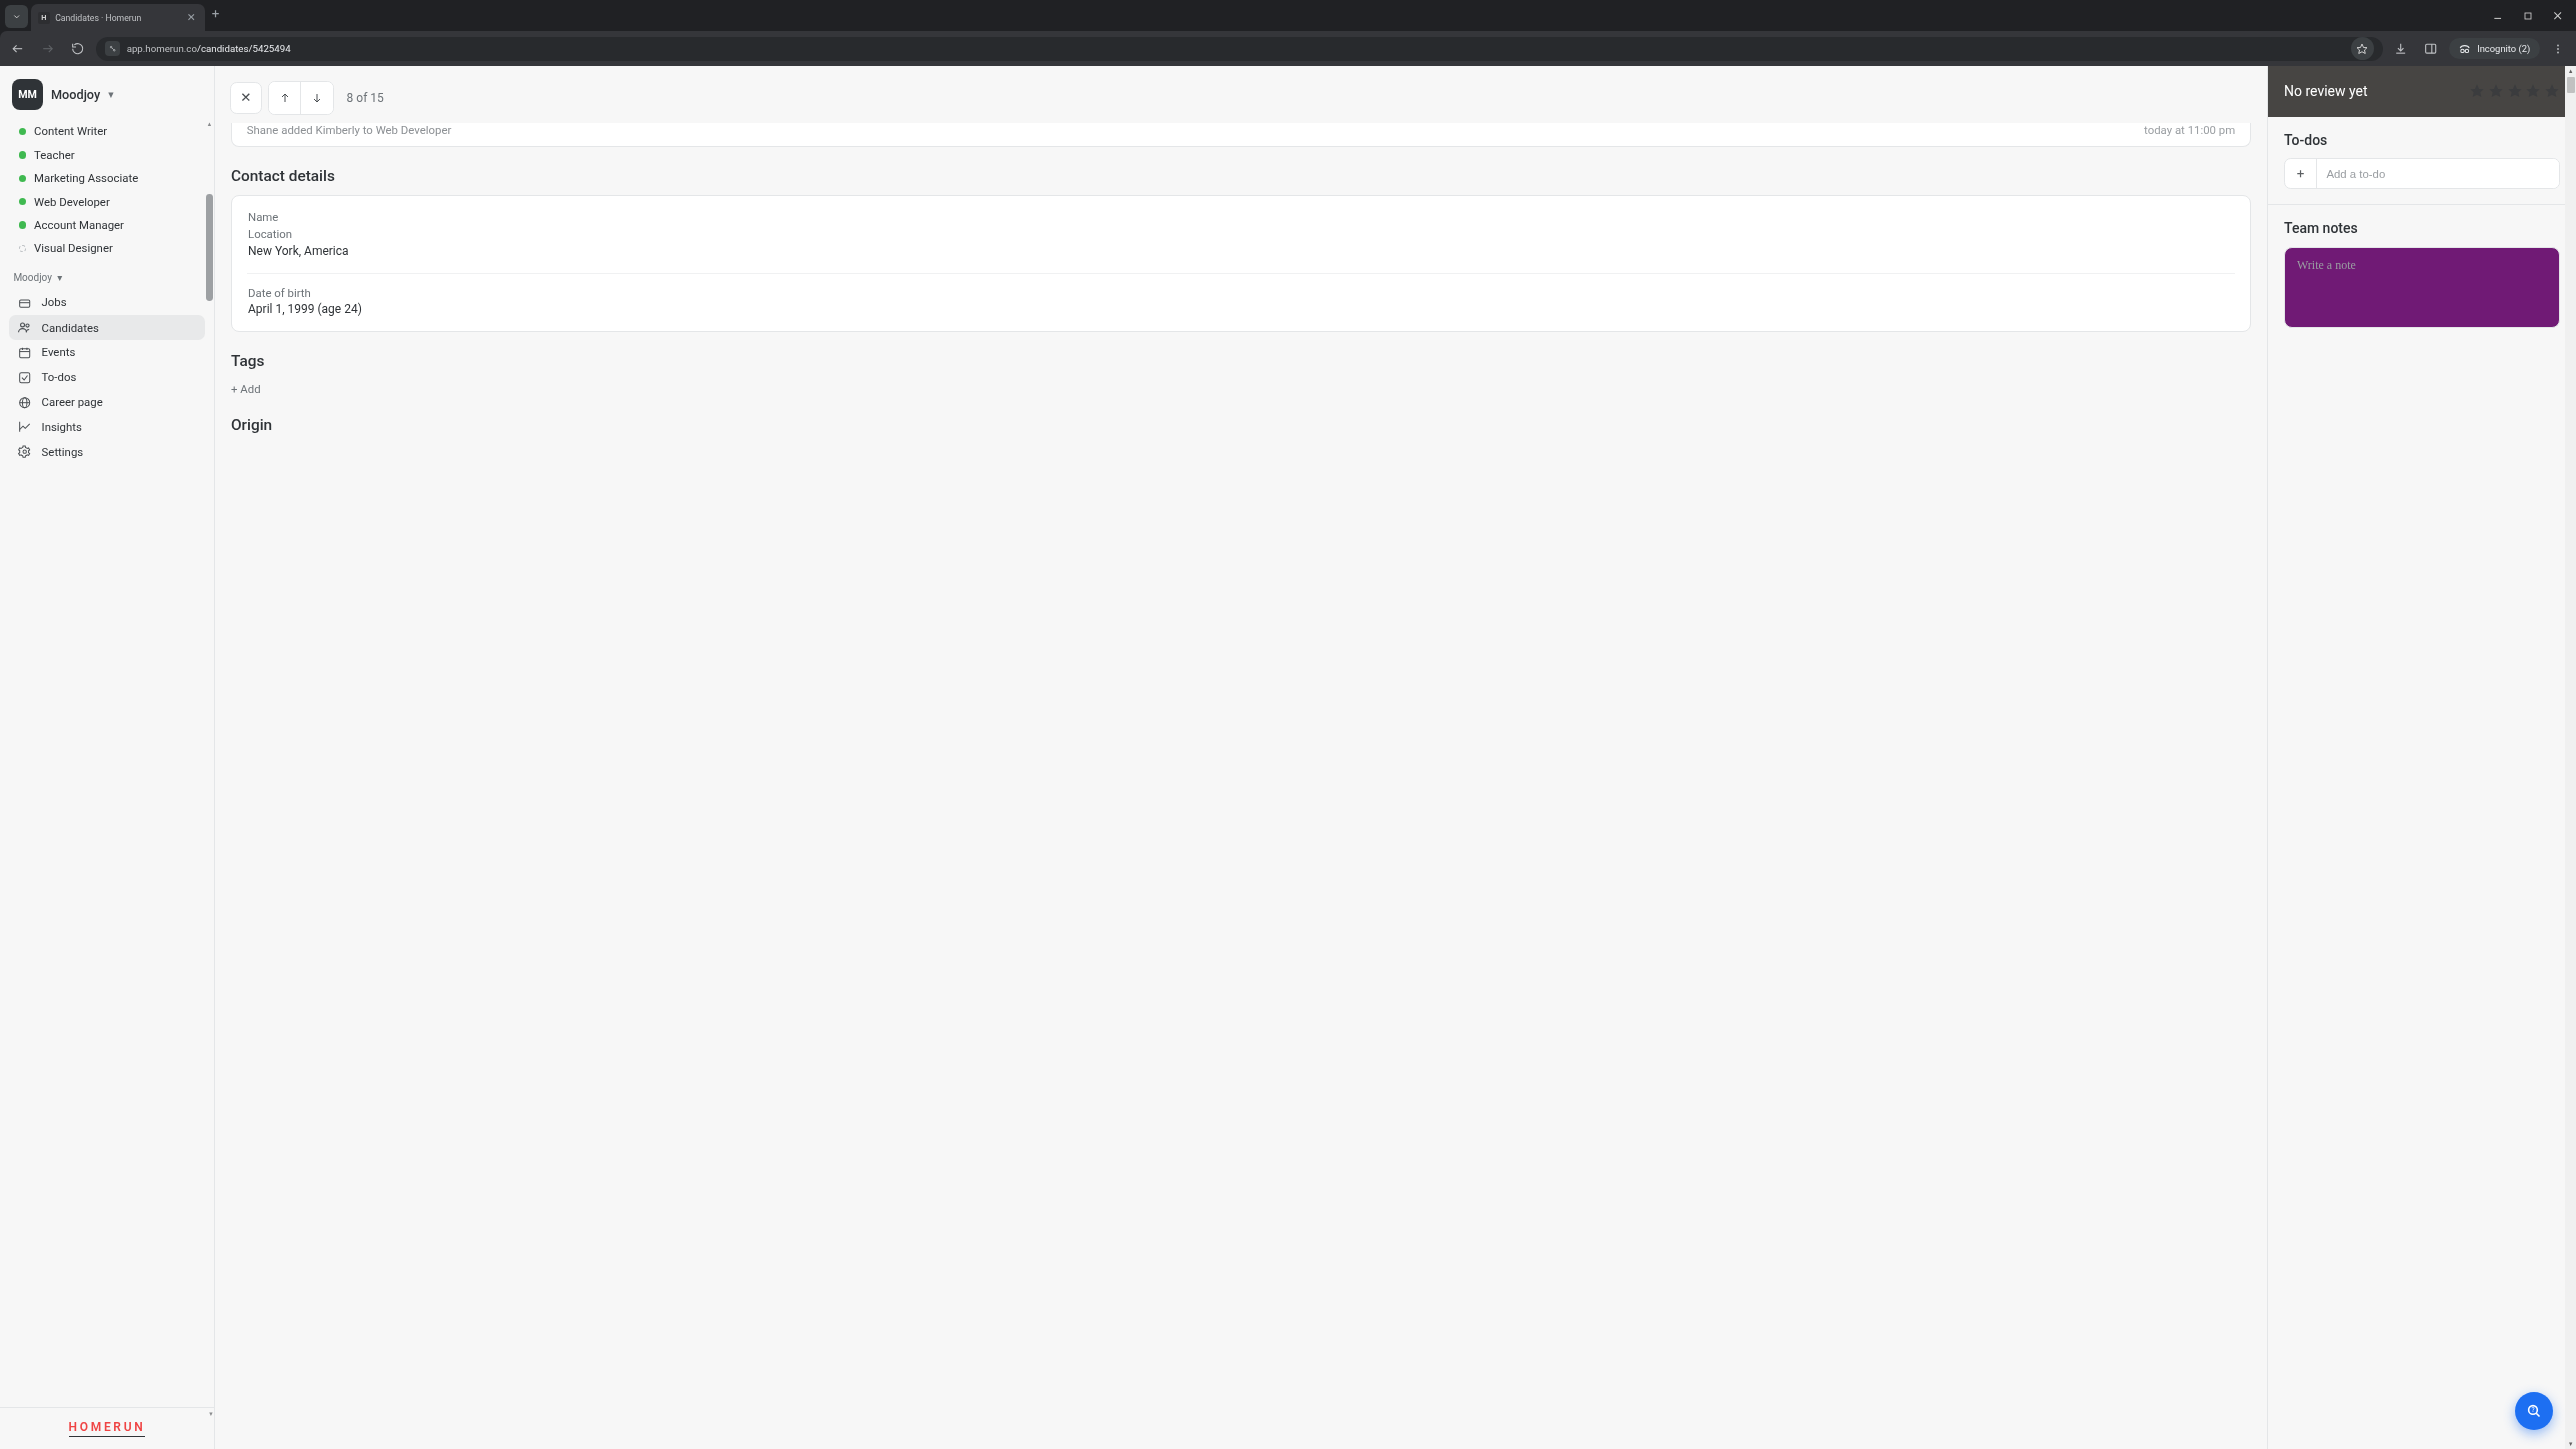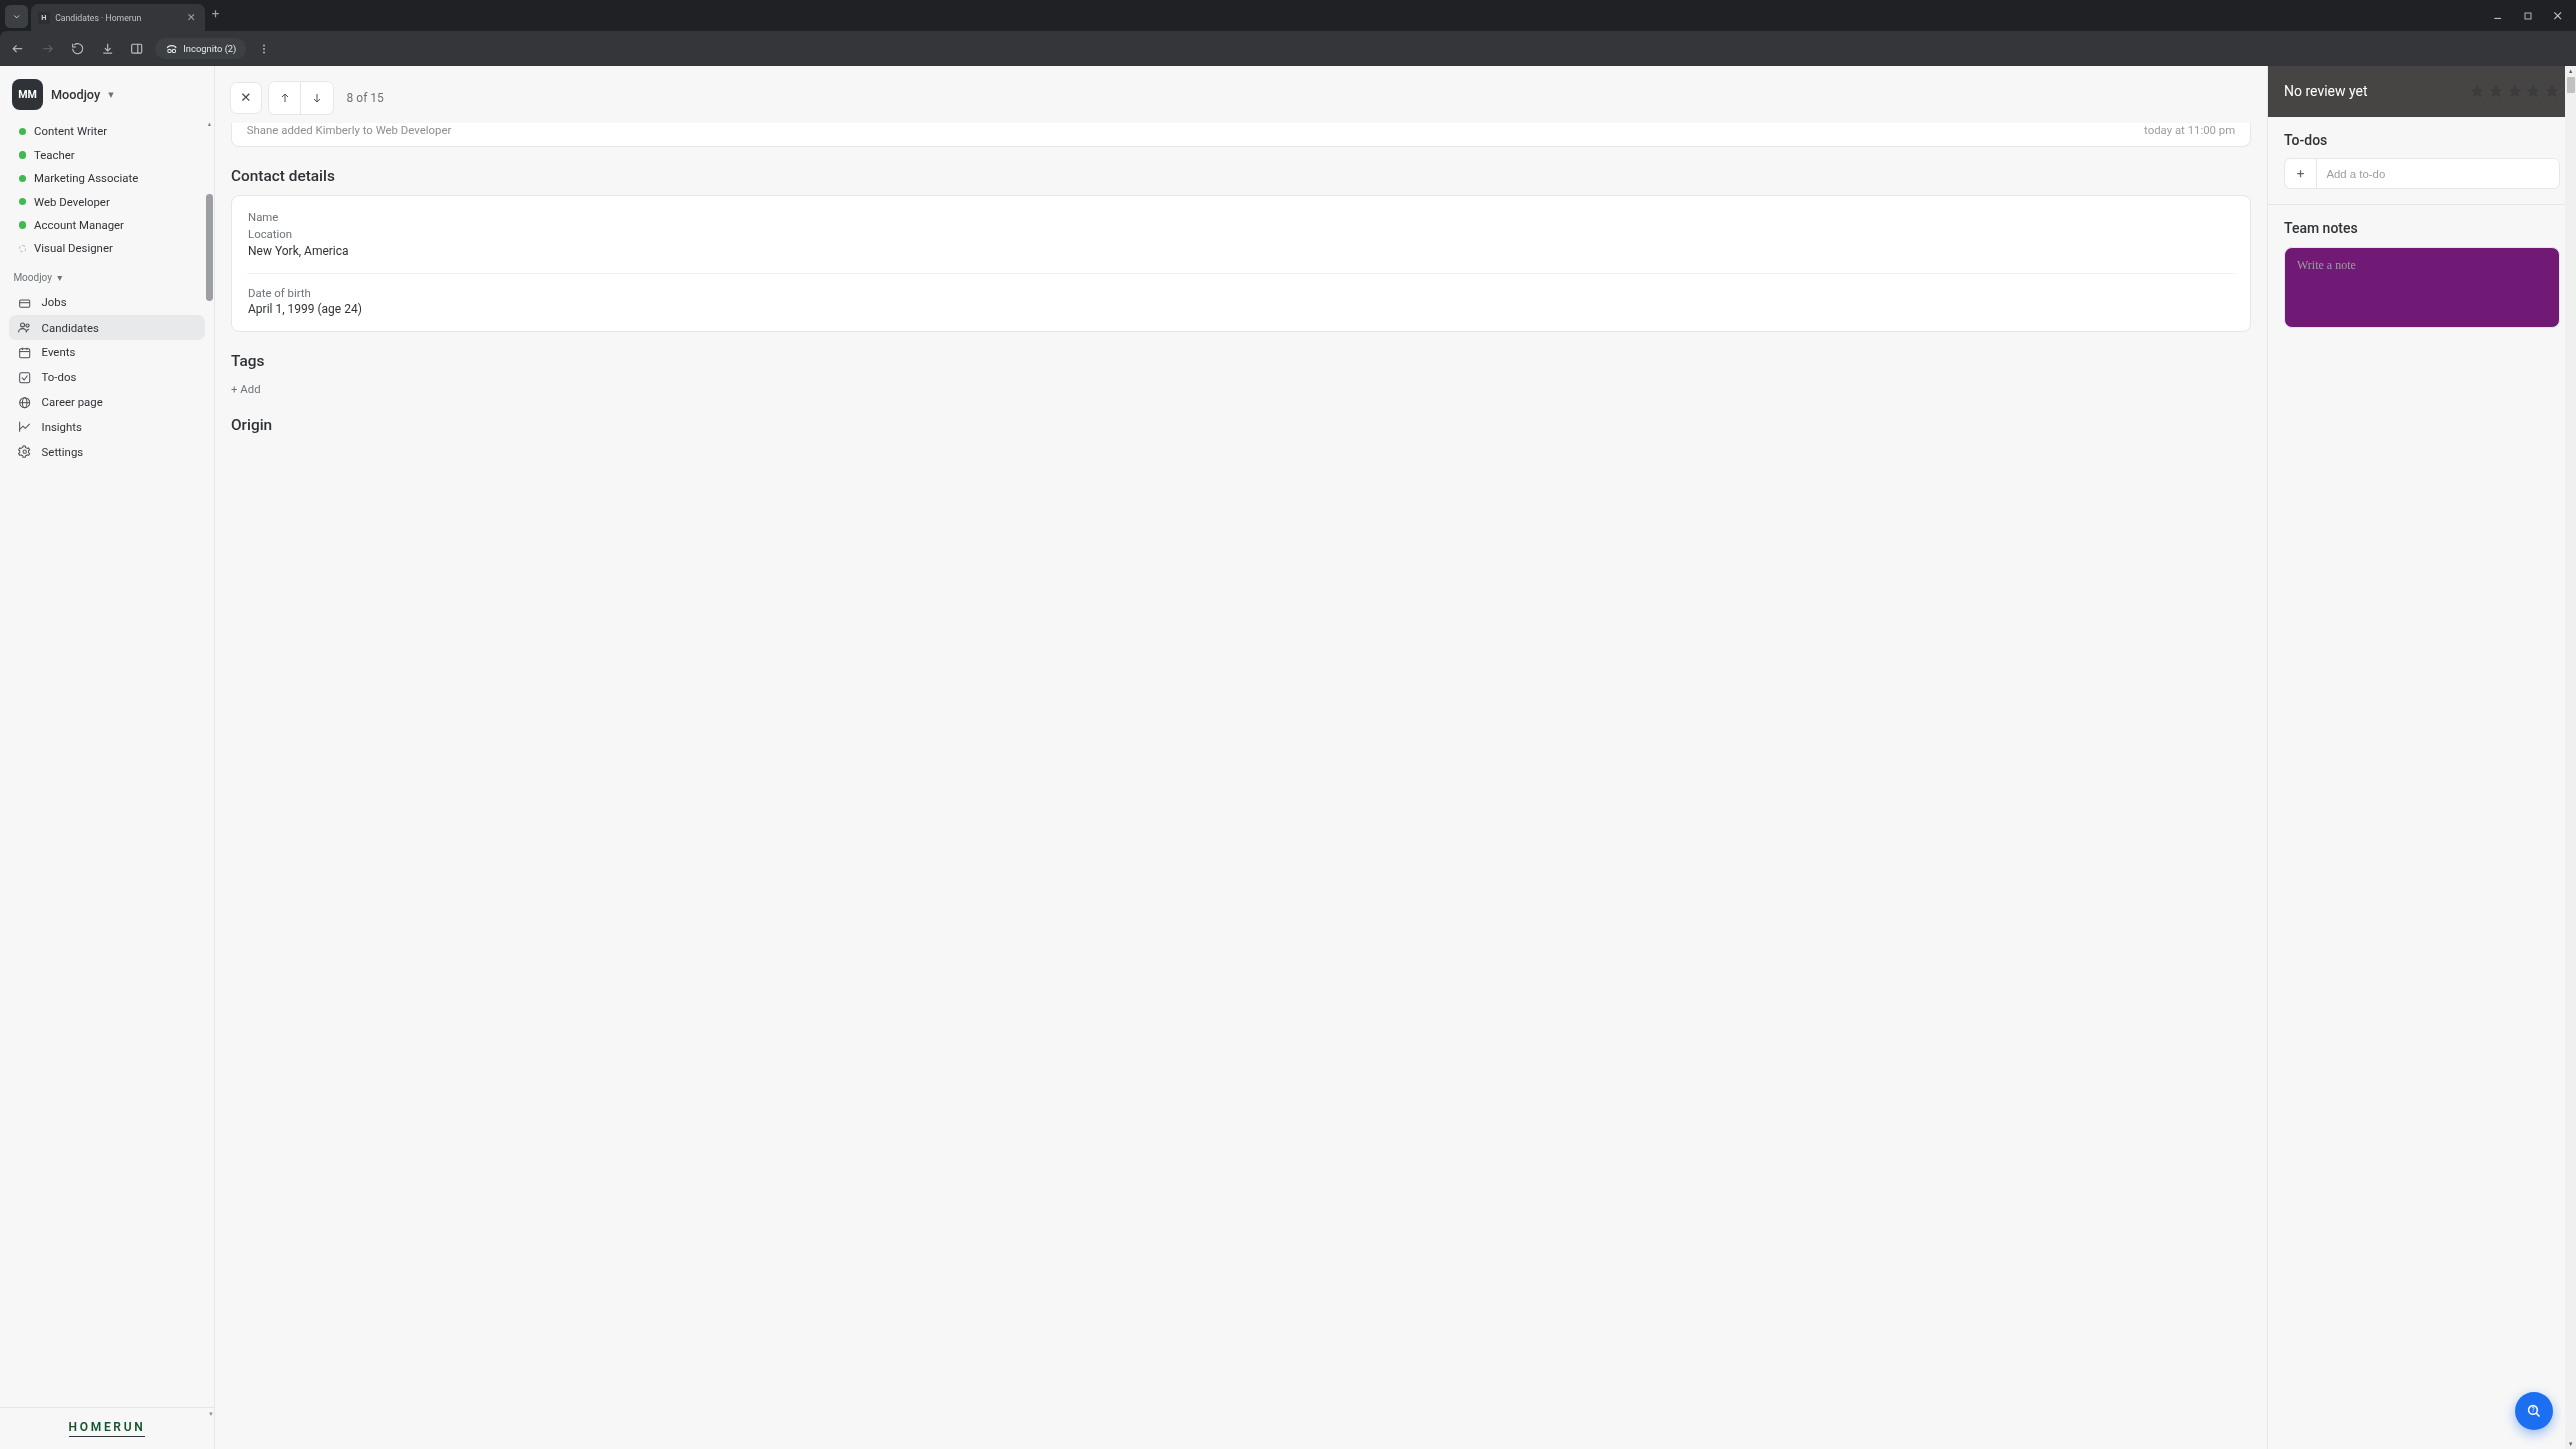--- a/index.html
+++ b/index.html
@@ -185,6 +185,25 @@
         <polyline points="3 3 3 9 9 9"></polyline>
       </svg>
   </div>
+  <div class="omnibox">
+    <span class="site-chip">
+      <svg width="9.4" height="9.4" viewBox="0 0 24 24" fill="none" stroke="#bfc1c4" stroke-width="2">
+          <circle cx="8" cy="8" r="2"></circle>
+          <circle cx="16" cy="16" r="2"></circle>
+          <line x1="9.5" y1="9.5" x2="14.5" y2="14.5"></line>
+        </svg>
+    </span>
+    <span class="url">
+      <span>app.homerun.co</span><span class="path">/candidates/5425494</span>
+    </span>
+    <span class="omni-right">
+      <span class="tb-icon" style="background:#3c4043;">
+        <svg width="12" height="12" viewBox="0 0 24 24" fill="none" stroke="#cfcfcf" stroke-width="2">
+            <polygon points="12 2 15 9 22 9.3 17 14 18.5 21 12 17.5 5.5 21 7 14 2 9.3 9 9"></polygon>
+          </svg>
+      </span>
+    </span>
+  </div>
   <div class="tb-icon">
     <svg width="13.4" height="13.4" viewBox="0 0 24 24" fill="none" stroke="currentColor" stroke-width="2">
         <line x1="12" y1="3" x2="12" y2="15"></line>

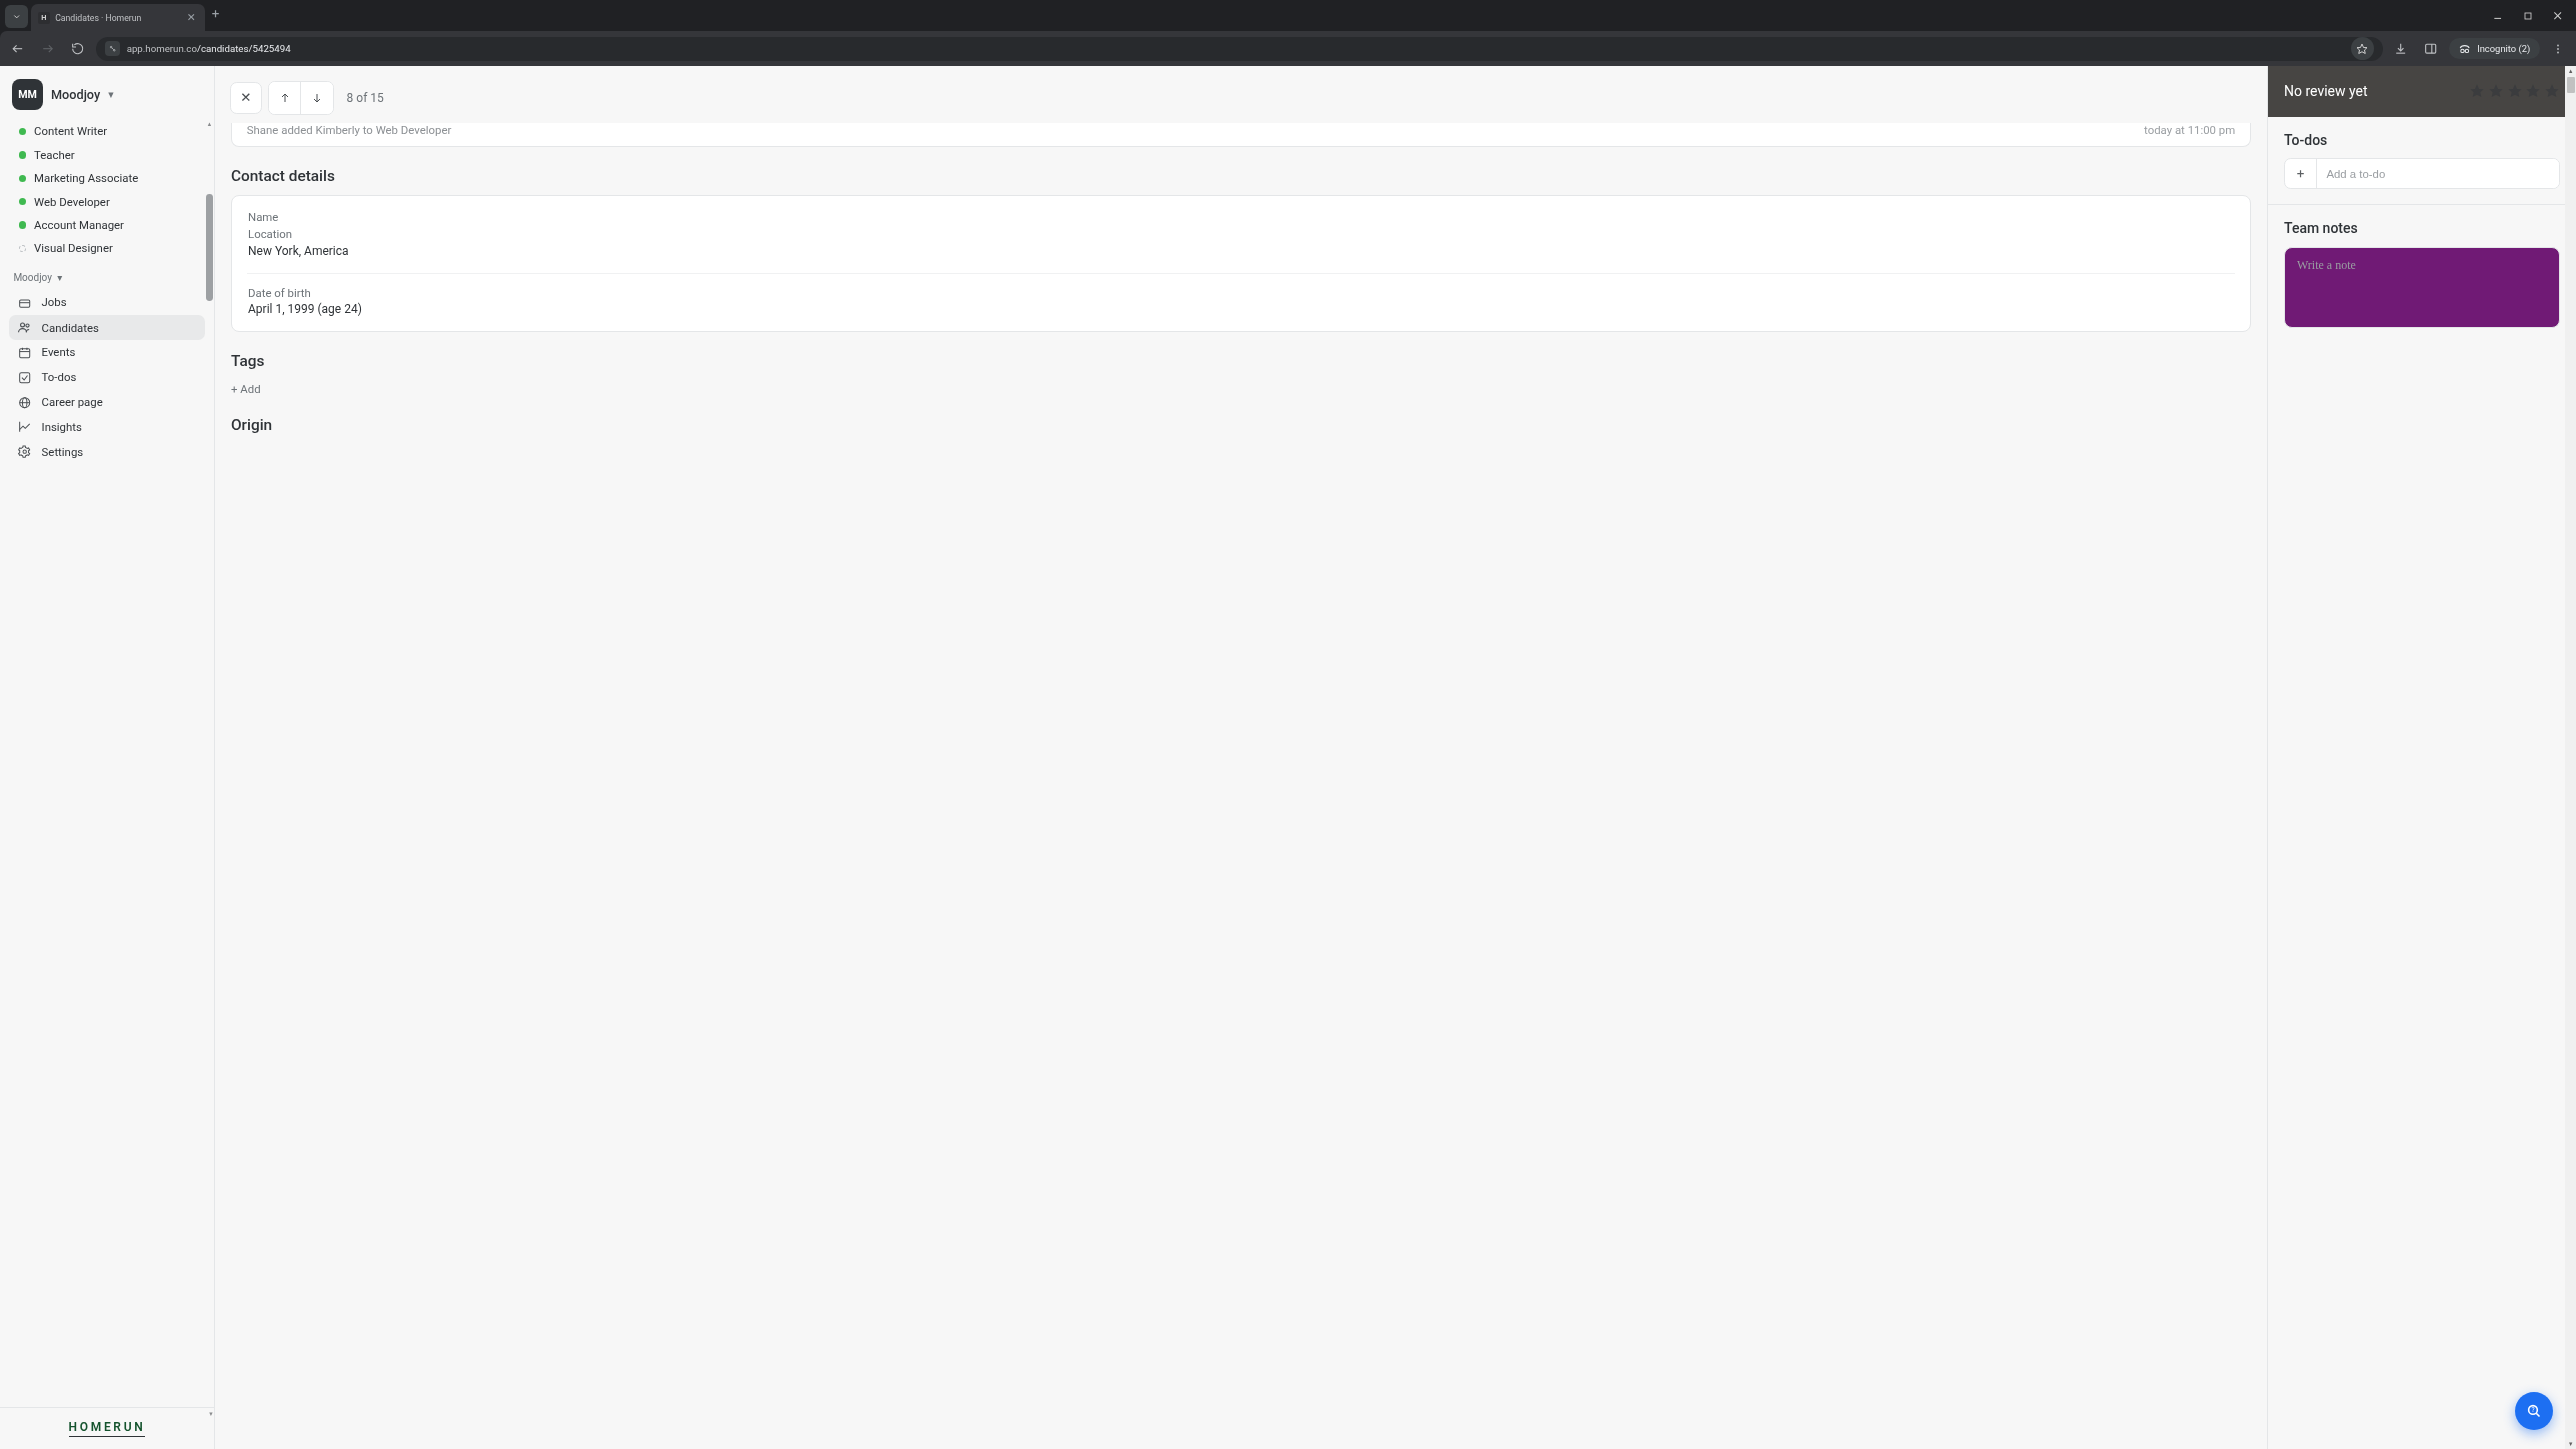--- a/index.html
+++ b/index.html
@@ -85,7 +85,7 @@
   .nav-icon { width:14.8px; display:flex; align-items:center; justify-content:center; color:#4a4e52;}
 
   .brand-footer { margin-top:auto; border-top:0.7px solid var(--border); padding:12px 0 14.8px; text-align:center;}
-  .brand-word { font-size:12px; letter-spacing:2.7px; color:#14532d; font-weight:600; border-bottom:1.3px solid #2f3337; padding-bottom:2px;}
+  .brand-word { font-size:12px; letter-spacing:2.7px; color:#ef4444; font-weight:600; border-bottom:1.3px solid #2f3337; padding-bottom:2px;}
 
   
   .main { flex:1; display:flex; min-width:0;}

